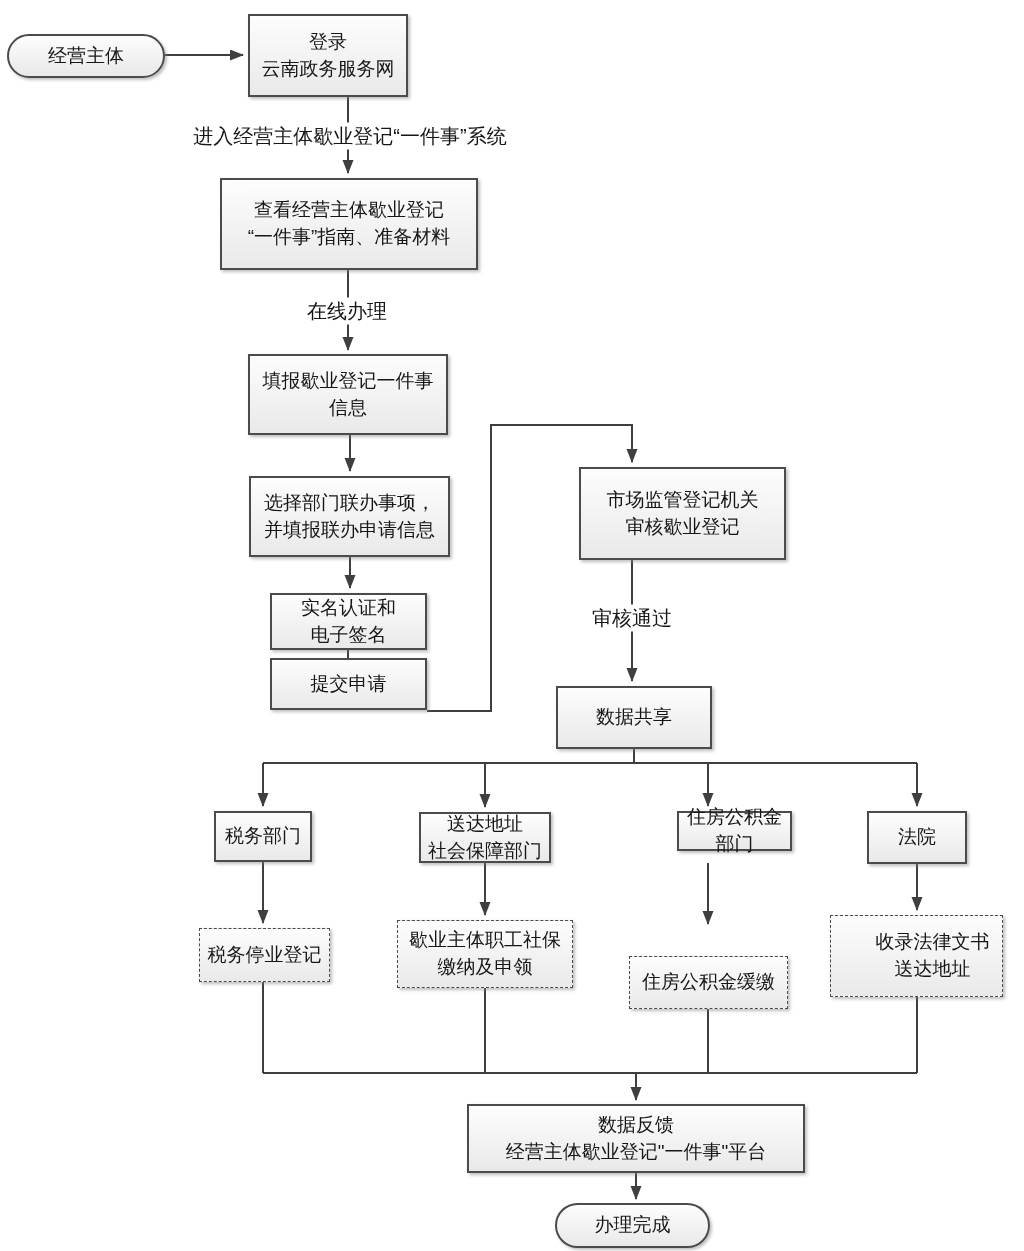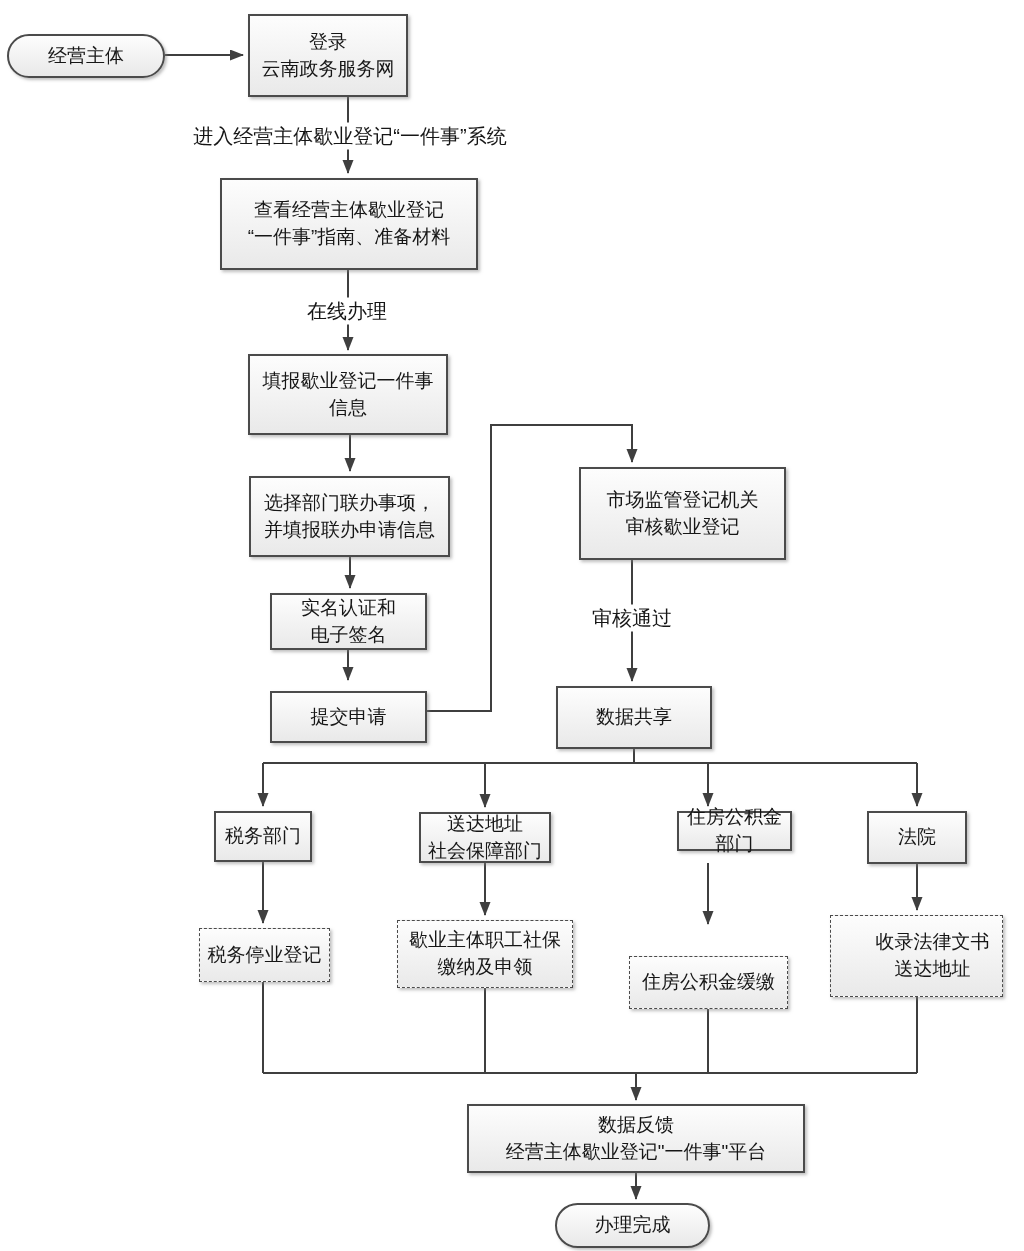--- a/index.html
+++ b/index.html
@@ -128,7 +128,7 @@
     <span>电子签名</span>
   </div>
 
-  <div class="node" style="left:270px;top:691px;width:157px;height:52px;">
+  <div class="node" style="left:270px;top:658px;width:157px;height:52px;">
     <span>提交申请</span>
   </div>
 

